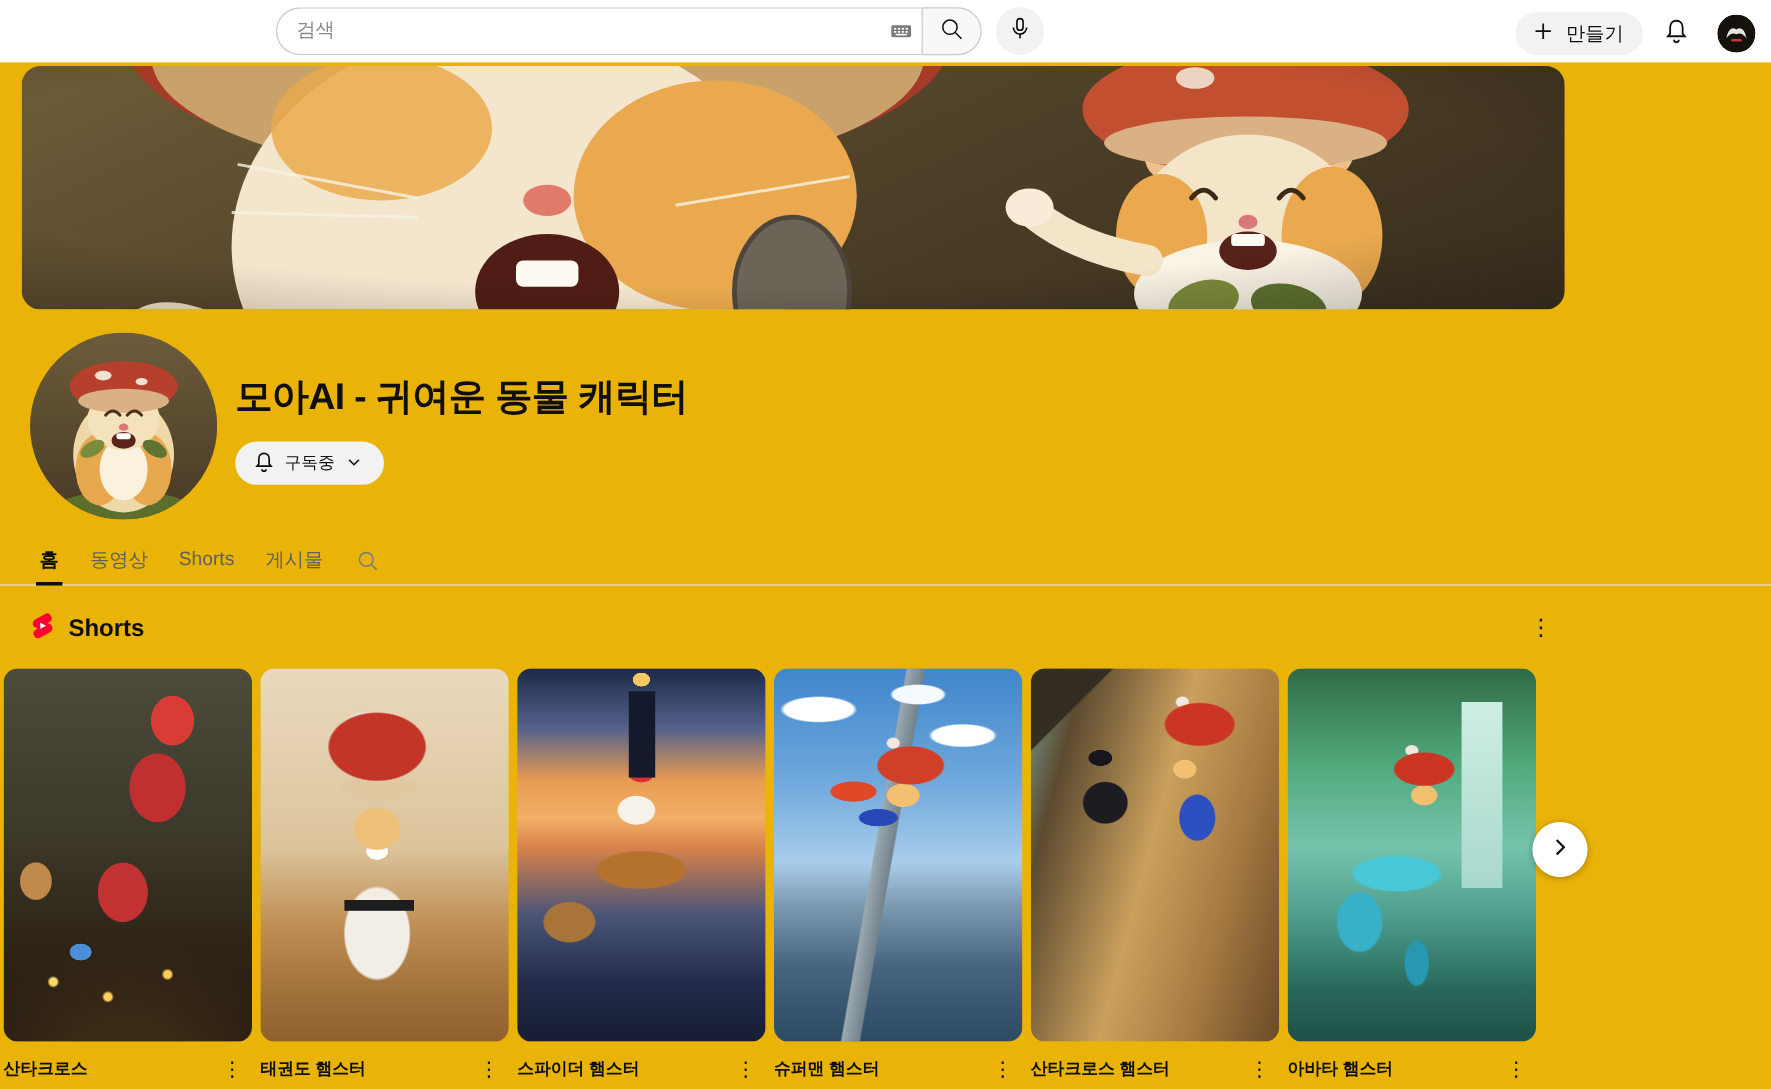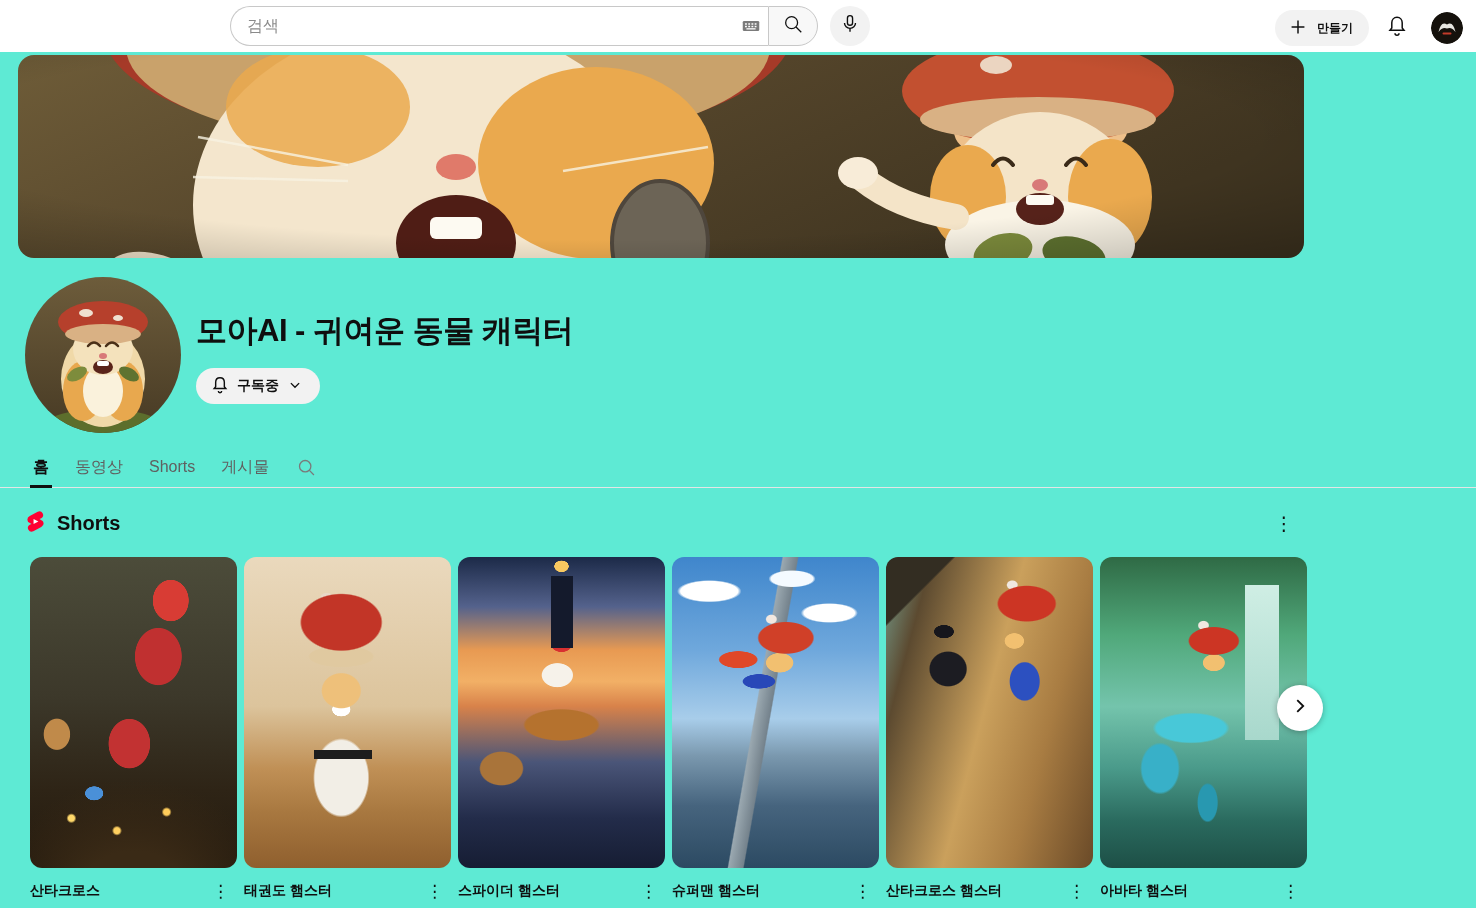--- a/index.html
+++ b/index.html
@@ -5,7 +5,7 @@
   * { margin:0; padding:0; box-sizing:border-box; }
   html,body { background:#fff; }
   body { font-family:"Liberation Sans","DejaVu Sans",sans-serif; color:#0f0f0f; }
-  .page { position:relative; width:1476px; height:908px; background:#5eead4; overflow:hidden; }
+  .page { position:relative; width:1476px; height:908px; background:#eab308; overflow:hidden; }
 
   
   .topbar { position:absolute; left:0; top:0; width:1476px; height:52px; background:#fff; }

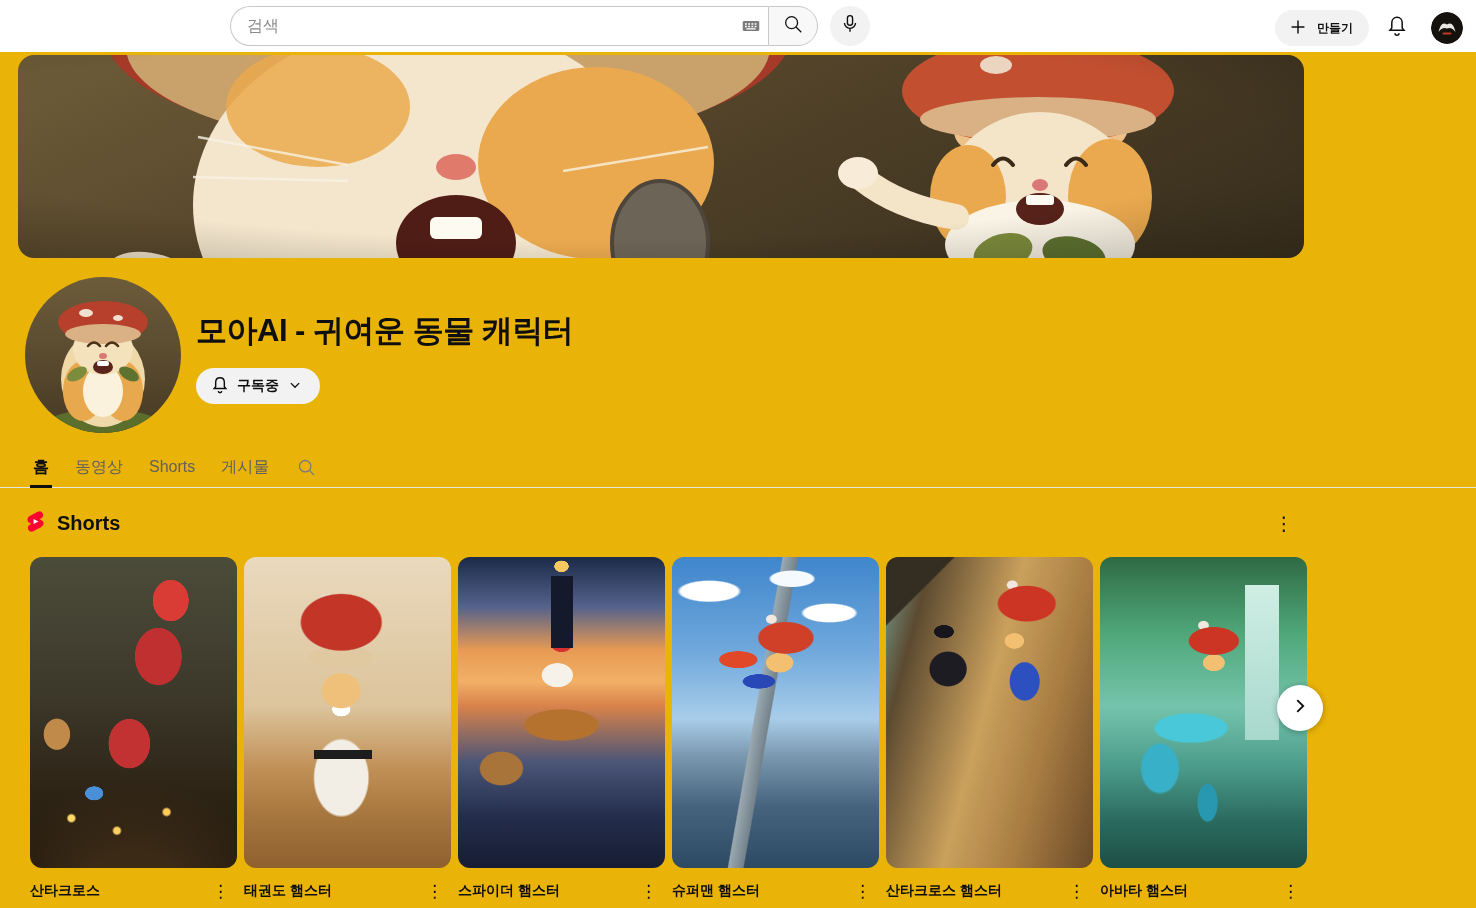--- a/index.html
+++ b/index.html
@@ -17,7 +17,7 @@
   .search-btn { width:50px; height:40px; border:1px solid #c8c8c8; border-radius:0 20px 20px 0; background:#f8f8f8; display:flex; align-items:center; justify-content:center; cursor:pointer; }
   .mic-btn { width:40px; height:40px; border-radius:50%; background:#f2f2f2; margin-left:12px; display:flex; align-items:center; justify-content:center; cursor:pointer; }
   .top-right { position:absolute; right:13px; top:8px; display:flex; align-items:center; }
-  .create-btn { height:36px; border-radius:18px; background:#f2f2f2; display:flex; align-items:center; gap:8px; padding:0 16px 0 12px; font-size:12px; font-weight:700; cursor:pointer; }
+  .create-btn { height:36px; border-radius:18px; background:#f2f2f2; display:flex; align-items:center; gap:8px; padding:0 16px 0 12px; font-size:16px; font-weight:400; cursor:pointer; }
   .bell-btn { width:40px; height:40px; display:flex; align-items:center; justify-content:center; margin-left:8px; cursor:pointer; }
   .account-avatar { width:32px; height:32px; border-radius:50%; overflow:hidden; margin-left:14px; cursor:pointer; }
 

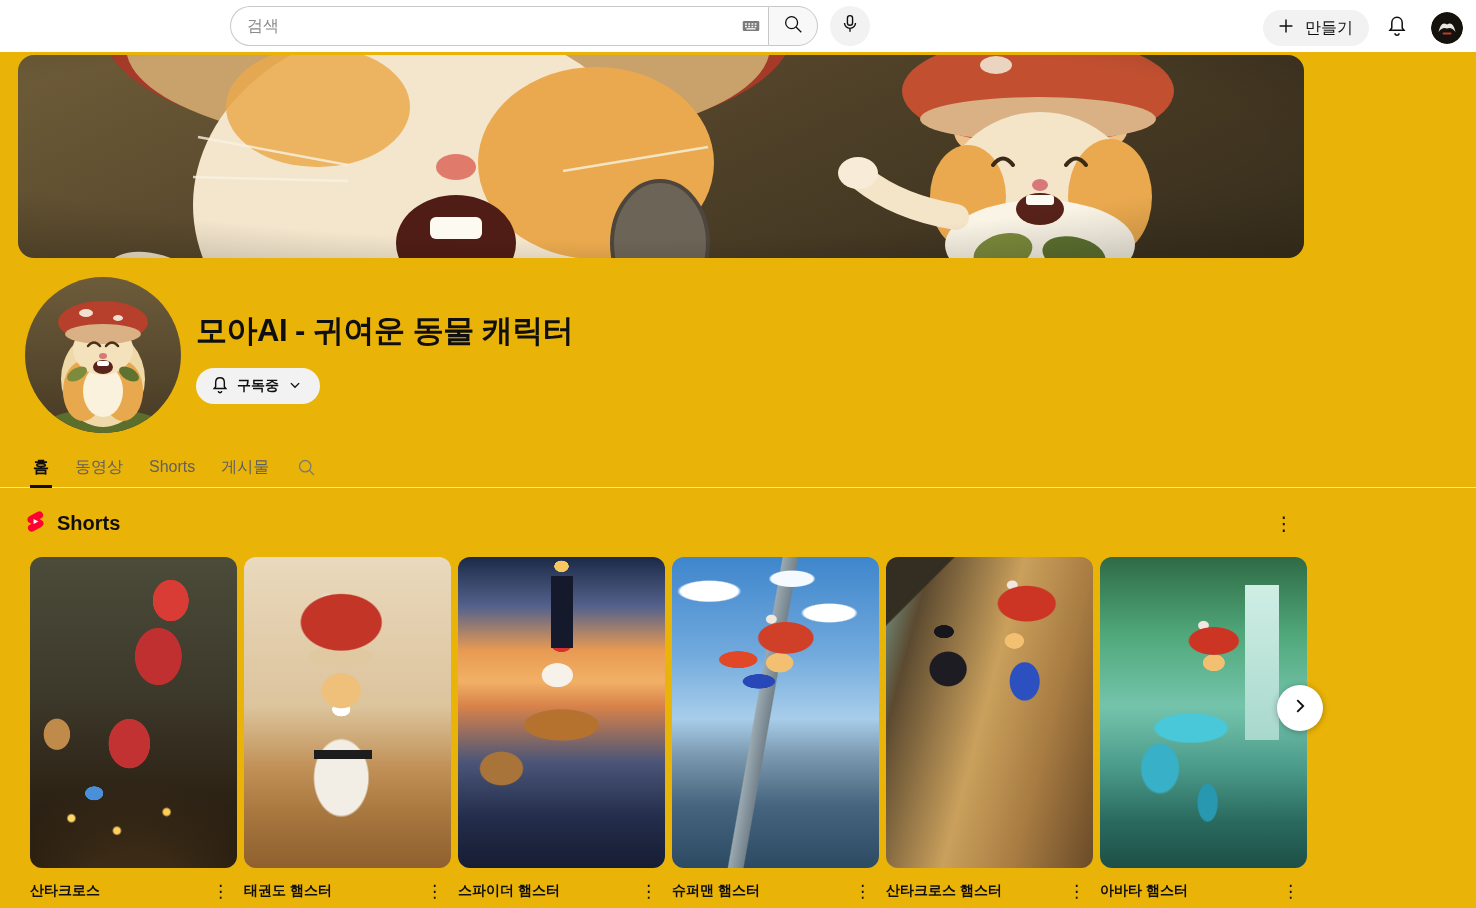--- a/index.html
+++ b/index.html
@@ -35,7 +35,7 @@
   .ch-meta .sep { margin:0 4px; }
   .ch-desc { margin-top:17px; font-size:14px; color:#606060; }
   .ch-desc .more { color:#0f0f0f; font-weight:600; cursor:pointer; margin-left:4px; }
-  .sub-btn { margin-top:16px; height:36px; border-radius:18px; background:#f2f2f2; display:inline-flex; align-items:center; gap:7px; padding:0 16px 0 14px; font-size:14px; font-weight:700; cursor:pointer; }
+  .sub-btn { margin-top:16px; height:36px; border-radius:18px; background:#f2f2f2; display:inline-flex; align-items:center; gap:7px; padding:0 16px 0 14px; font-size:14px; font-weight:400; cursor:pointer; }
 
   
   .tabs { position:absolute; left:0; top:447px; width:1476px; height:41px; border-bottom:1px solid #e5e5e5; display:flex; align-items:stretch; padding-left:20px; }

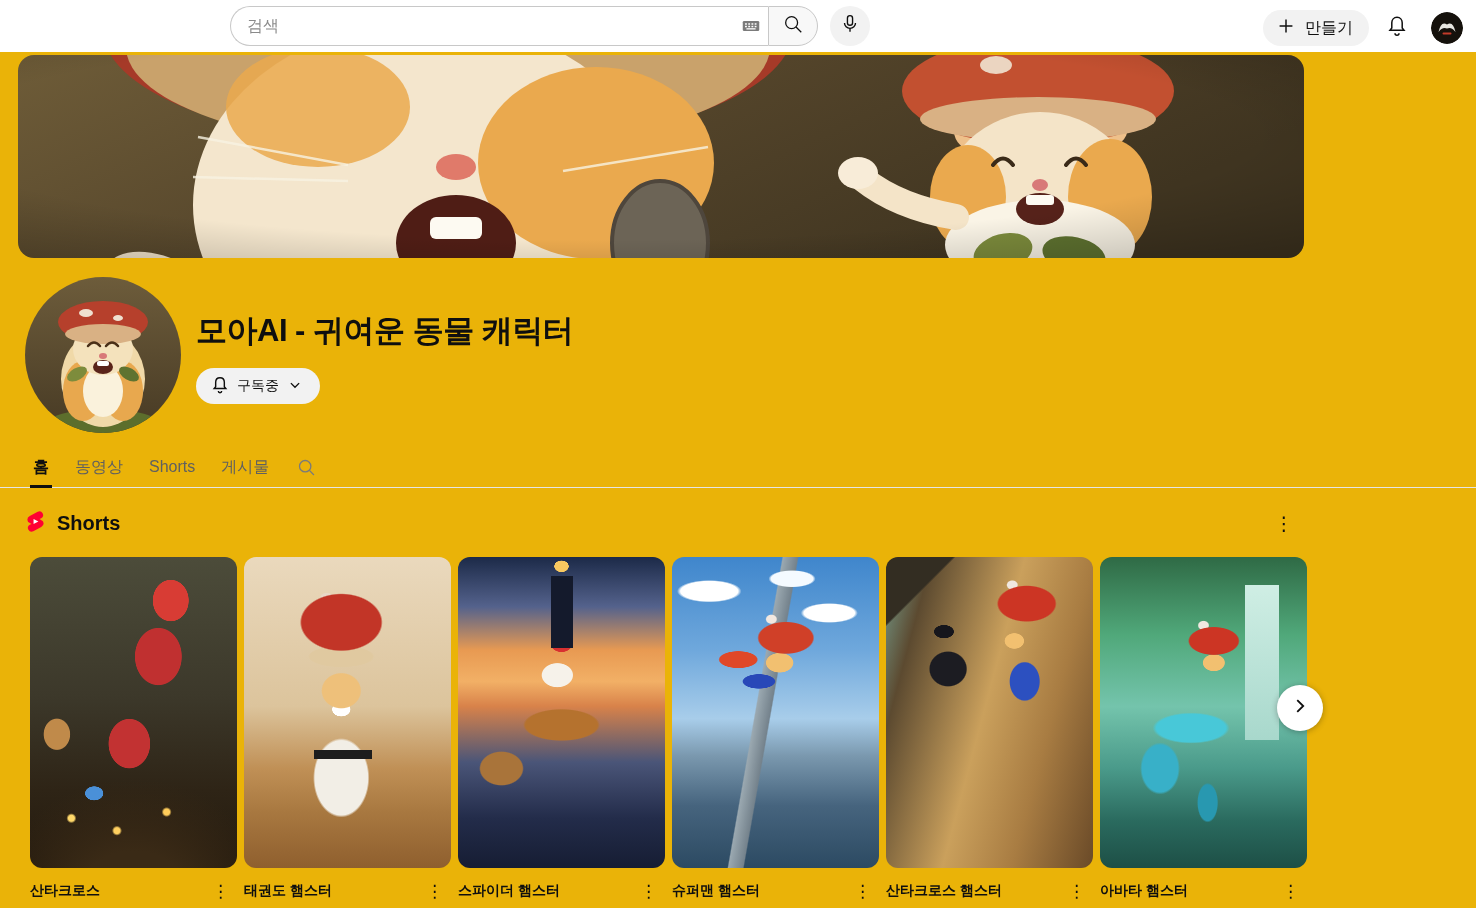--- a/index.html
+++ b/index.html
@@ -49,7 +49,7 @@
   .shorts-title { font-size:20px; font-weight:700; color:#0f0f0f; }
   .section-kebab { position:absolute; left:1270px; top:509px; width:28px; height:28px; display:flex; align-items:center; justify-content:center; font-size:19px; color:#0f0f0f; cursor:pointer; }
 
-  .cards { position:absolute; left:30px; top:557px; display:flex; gap:7px; }
+  .cards { position:absolute; left:3px; top:557px; display:flex; gap:7px; }
   .card { width:207px; }
   .thumb { width:207px; height:311px; border-radius:12px; cursor:pointer; }
   .card-row { display:flex; justify-content:space-between; align-items:flex-start; margin-top:13px; }

